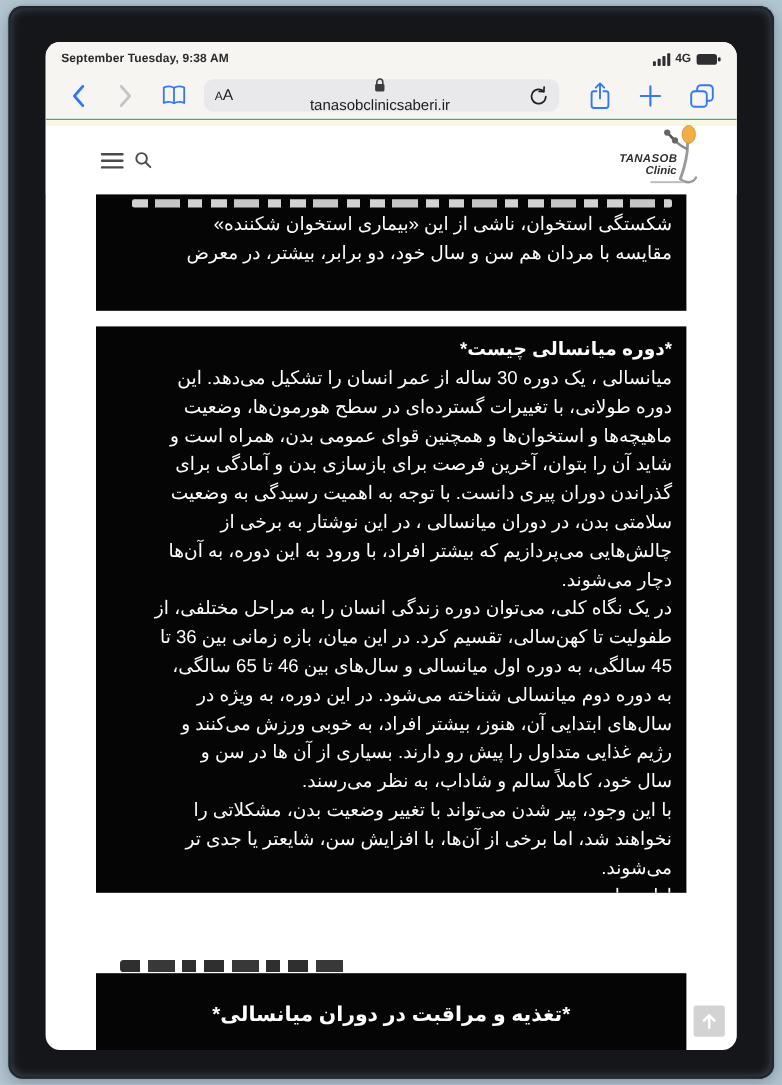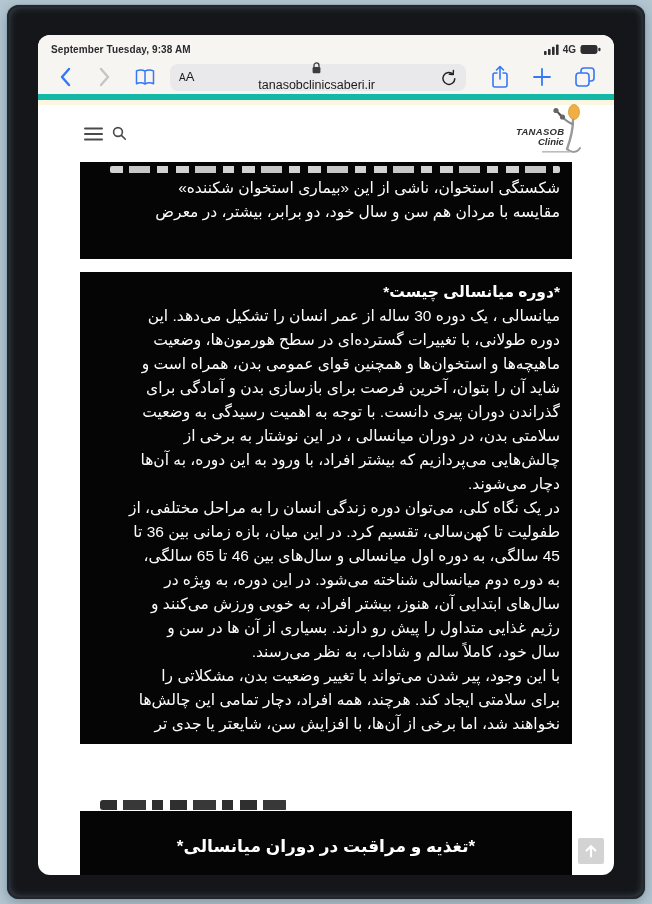--- a/index.html
+++ b/index.html
@@ -20,7 +20,7 @@
   .net-label{font-size:10px;font-weight:600;color:#2e2e30;}
   
   .toolbar{height:40px;background:#f6f5f2;display:flex;align-items:center;
-           padding:0 16px;box-sizing:border-box;border-bottom:6px solid #14b8a6;}
+           padding:0 16px;box-sizing:border-box;border-bottom:1px solid #14b8a6;}
   .tb-btn{width:22px;height:26px;display:flex;align-items:center;justify-content:center;
           background:none;border:none;padding:0;cursor:pointer;flex:0 0 auto;}
   .tb-btn + .tb-btn{margin-left:18px;}

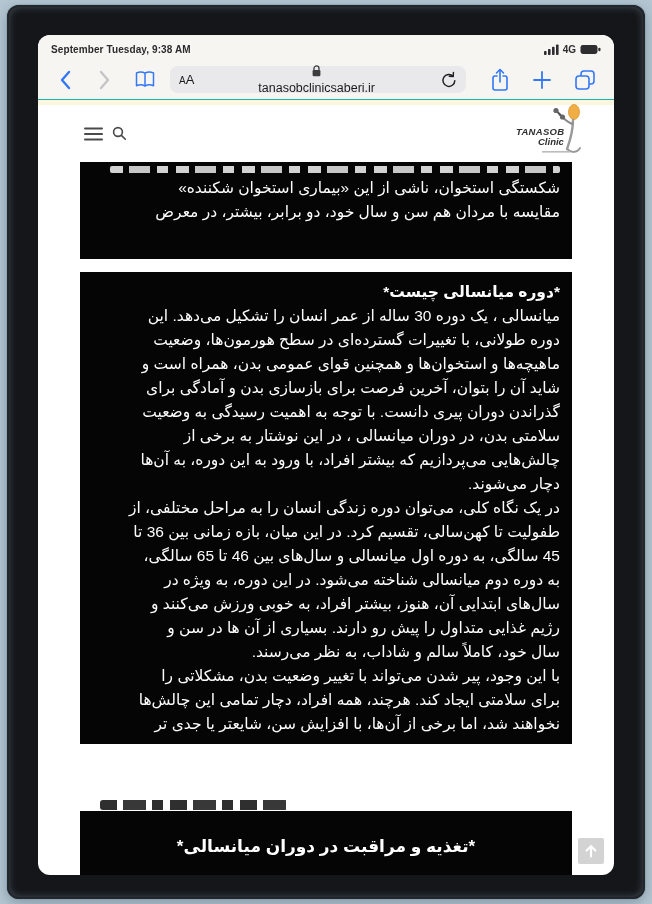--- a/index.html
+++ b/index.html
@@ -225,7 +225,6 @@
             <div class="bline">رژیم غذایی متداول را پیش رو دارند. بسیاری از آن ها در سن و</div>
             <div class="bline">سال خود، کاملاً سالم و شاداب، به نظر می‌رسند.</div>
             <div class="bline">با این وجود، پیر شدن می‌تواند با تغییر وضعیت بدن، مشکلاتی را</div>
-            <div class="bline">برای سلامتی ایجاد کند. هرچند، همه افراد، دچار تمامی این چالش‌ها</div>
             <div class="bline">نخواهند شد، اما برخی از آن‌ها، با افزایش سن، شایعتر یا جدی تر</div>
             <div class="bline">می‌شوند.</div>
             <div class="bline">ادامه دارد....</div>

